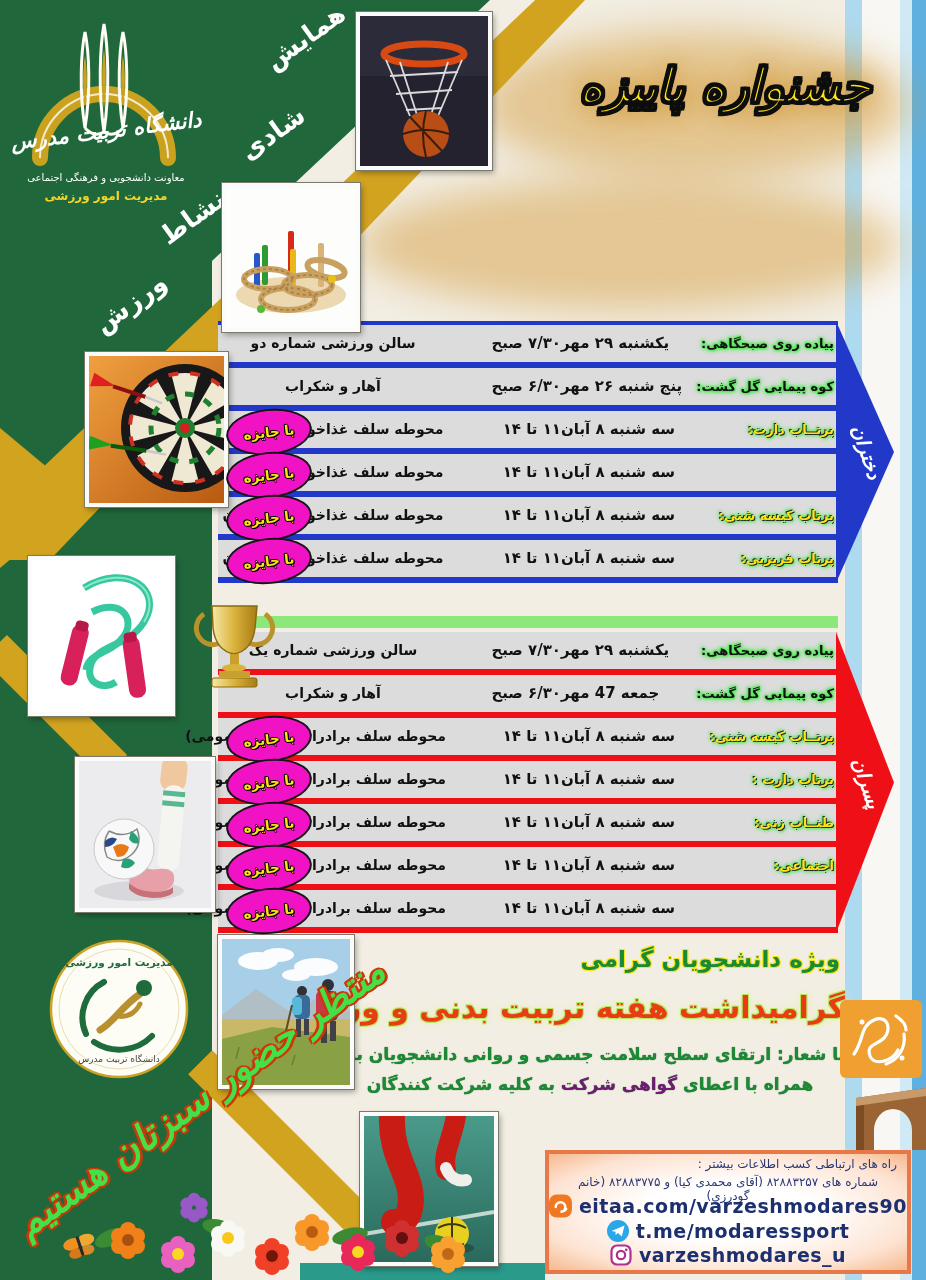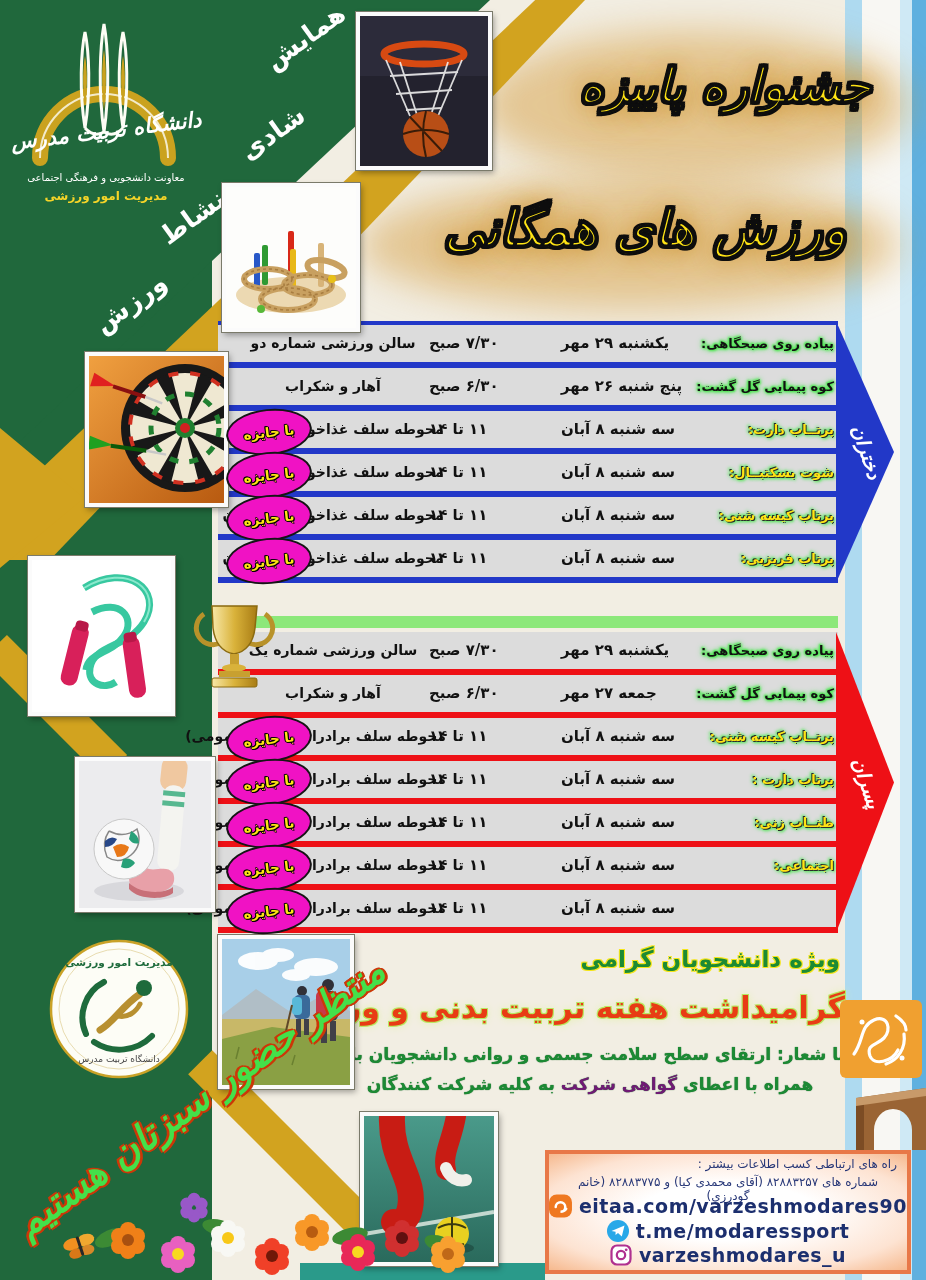--- a/index.html
+++ b/index.html
@@ -122,7 +122,6 @@
   <div class="abs diag-word" style="left:78px;top:288px;width:105px;">ورزش</div>
 
   <div class="abs title" style="left:540px;top:58px;width:370px;font-size:47px;">جشنواره پاییزه</div>
-  <div class="abs title" style="left:380px;top:200px;width:530px;font-size:50px;">ورزش های همگانی</div>
 
   <div class="abs photo" style="left:356px;top:12px;z-index:4;">
     <svg width="128" height="150" viewBox="0 0 128 150">

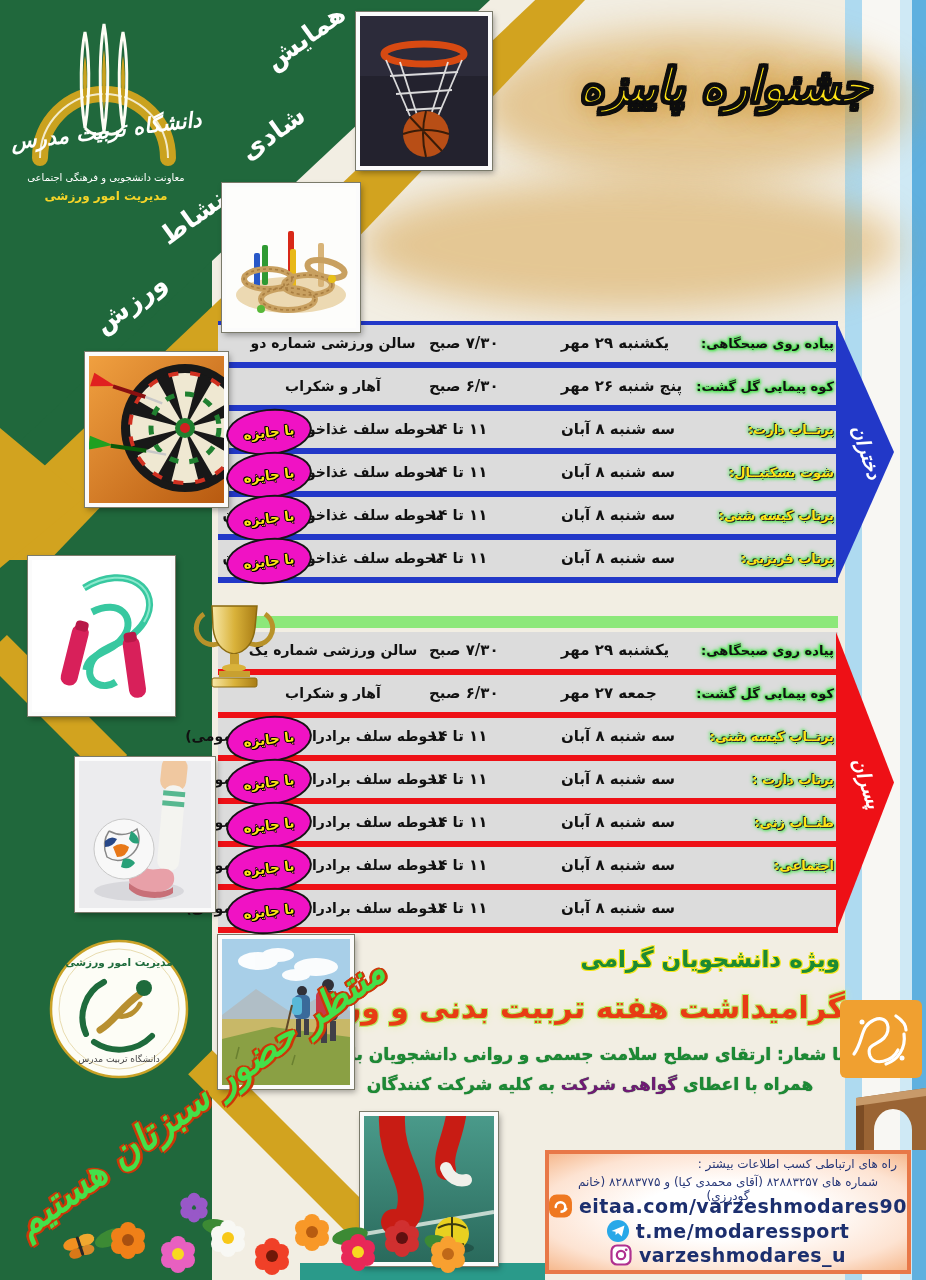--- a/index.html
+++ b/index.html
@@ -38,7 +38,7 @@
        text-shadow:0 0 3px #55e858,0 0 4px #55e858,1px 1px 2px #55e858,-1px -1px 2px #55e858,0 0 6px #55e858;}
   .lbl.yel{color:#ffe414;text-shadow:1px 1px 0 #2a2a2a,-1px -1px 0 #2a2a2a,0 0 3px #55e858,0 0 5px #55e858,2px 2px 3px #55e858,-2px -2px 3px #55e858;}
   .date{right:152px;width:125px;text-align:left;font-size:15px;}
-  .time{right:294px;width:115px;text-align:left;font-size:15px;}
+  .time{right:277px;width:115px;text-align:right;font-size:15px;}
   .loc{right:392px;width:226px;text-align:center;font-size:14px;}
   .topline{left:218px;width:620px;z-index:3;}
   .greenbar{left:218px;top:616px;width:620px;height:12px;background:#8ce87a;z-index:3;}

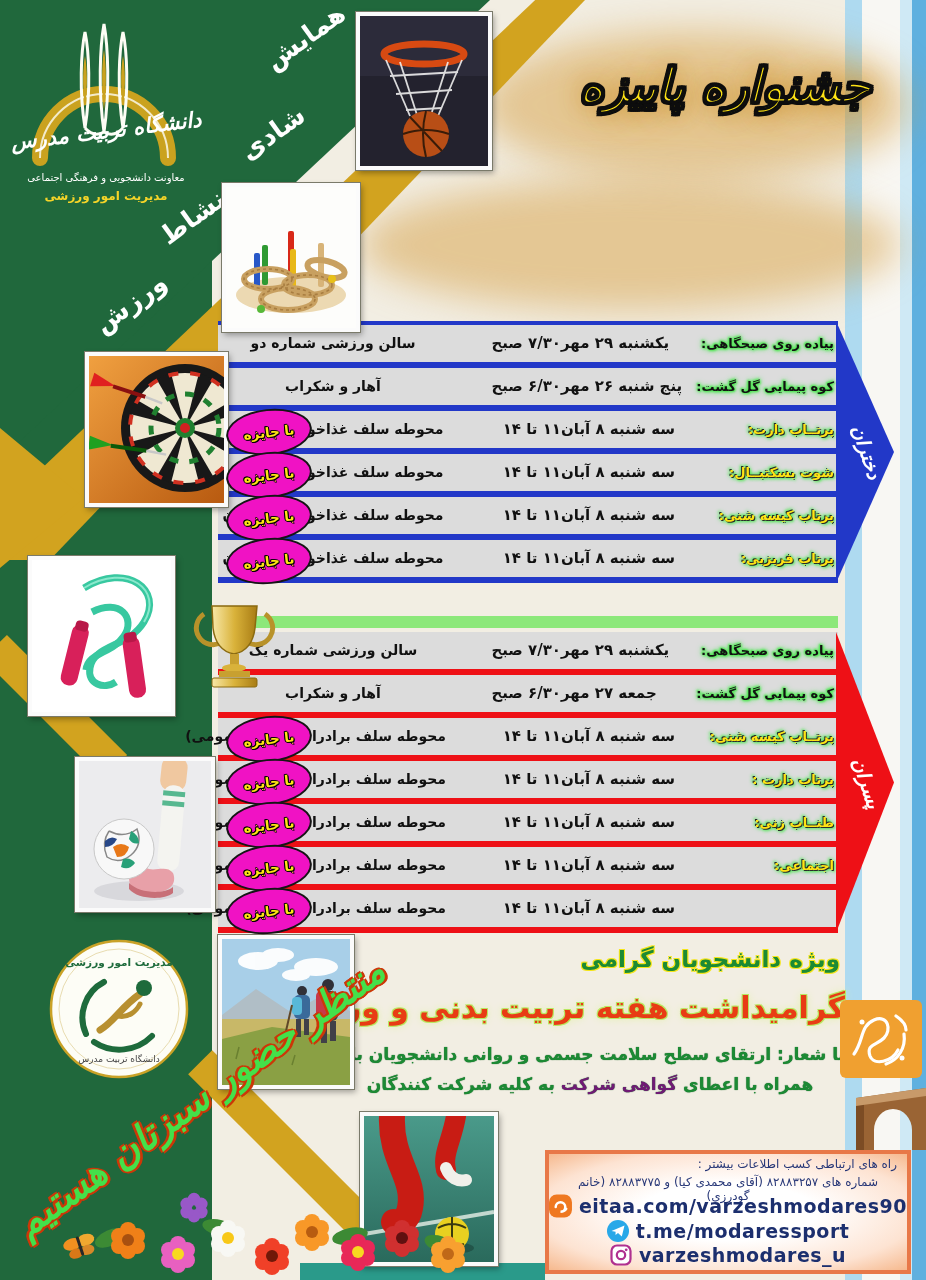--- a/index.html
+++ b/index.html
@@ -282,7 +282,6 @@
     <span class="cell loc">محوطه سلف غذاخوری خواهران</span>
   </div>
   <div class="abs trow blue" style="top:454px;">
-    <span class="cell lbl yel">شوت بسکتبــال:</span>
     <span class="cell date">سه شنبه ۸ آبان</span>
     <span class="cell time">۱۱ تا ۱۴</span>
     <span class="cell loc">محوطه سلف غذاخوری خواهران</span>

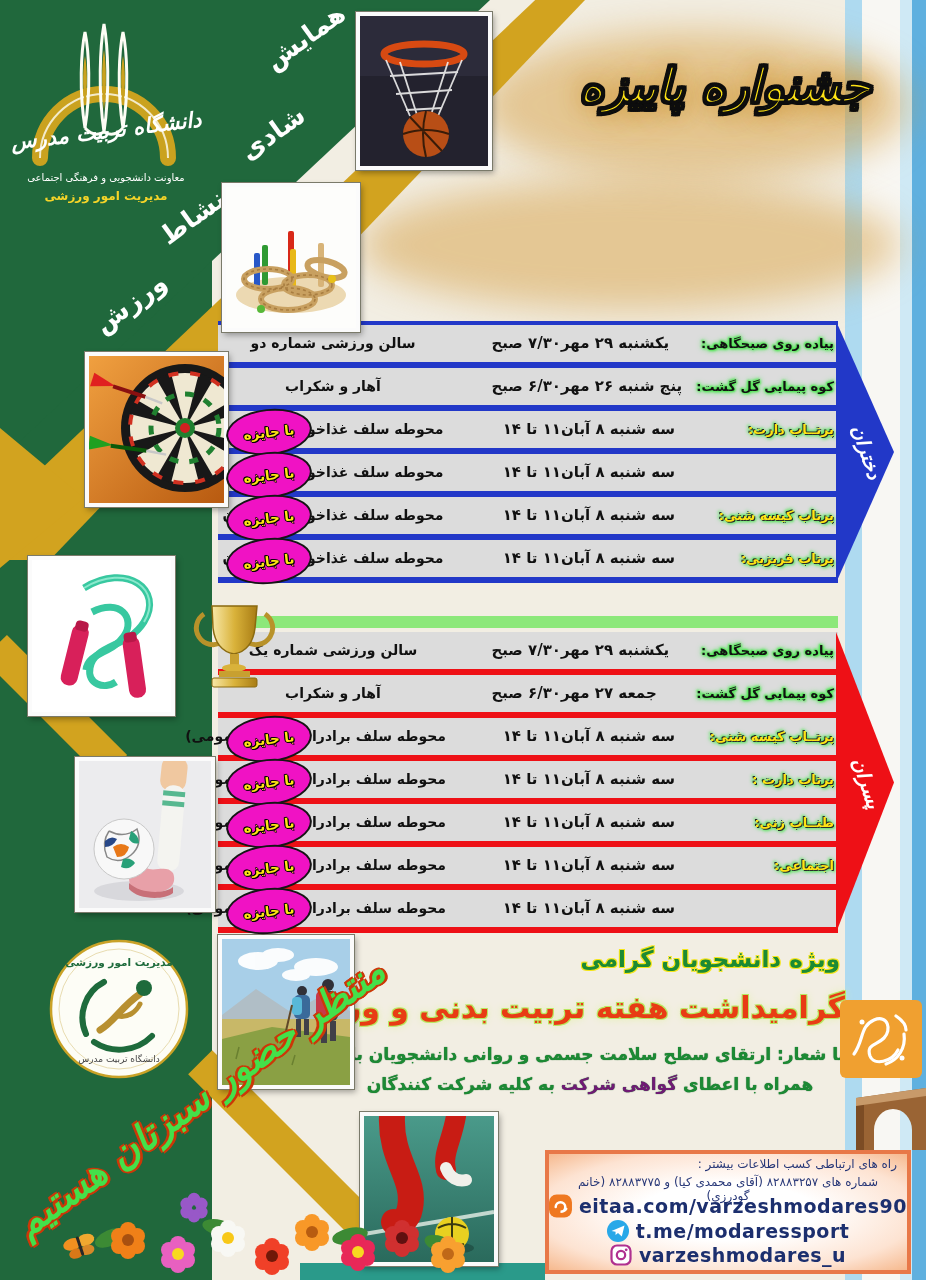--- a/index.html
+++ b/index.html
@@ -324,7 +324,7 @@
   </div>
   <div class="abs trow red" style="top:675px;">
     <span class="cell lbl">کوه پیمایی گل گشت:</span>
-    <span class="cell date">جمعه ۲۷ مهر</span>
+    <span class="cell date">جمعه 47 مهر</span>
     <span class="cell time">۶/۳۰ صبح</span>
     <span class="cell loc">آهار و شکراب</span>
   </div>

